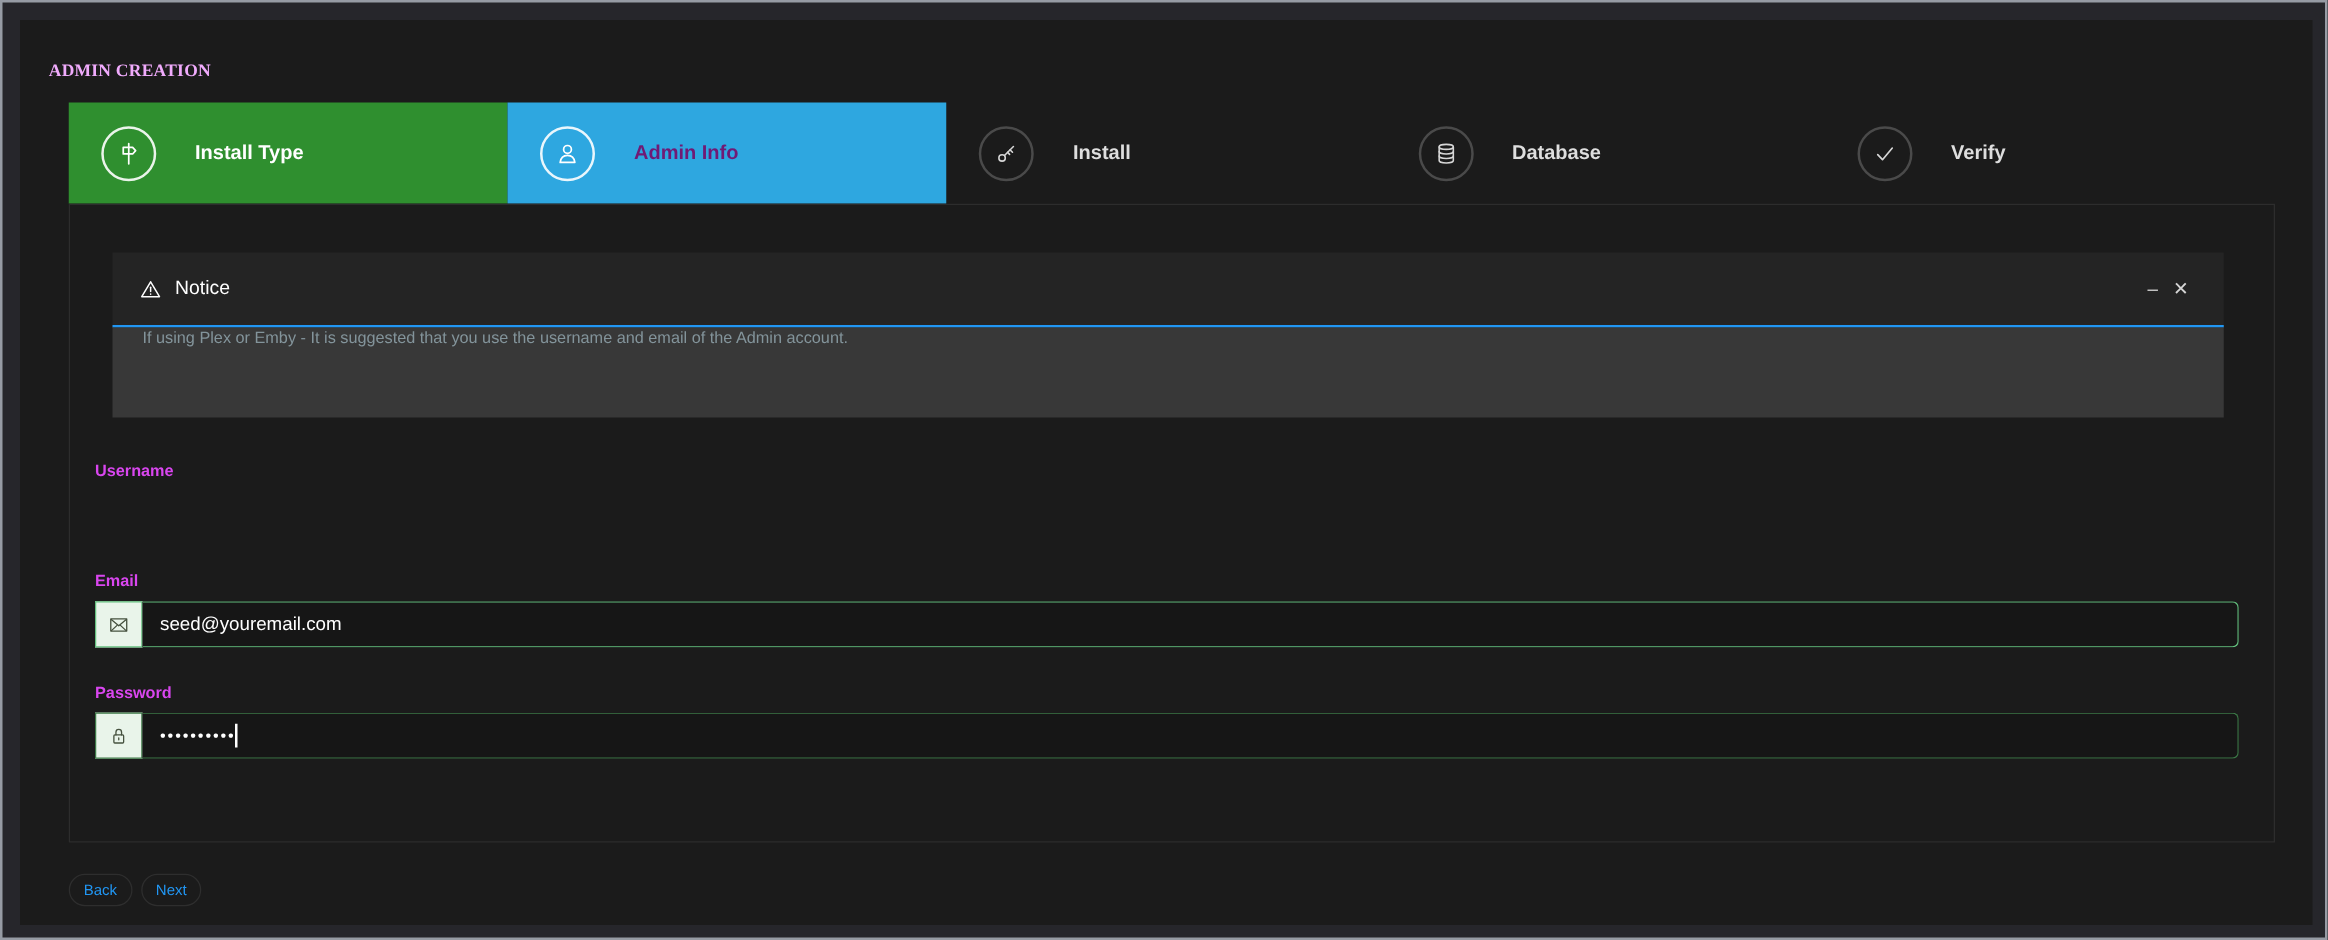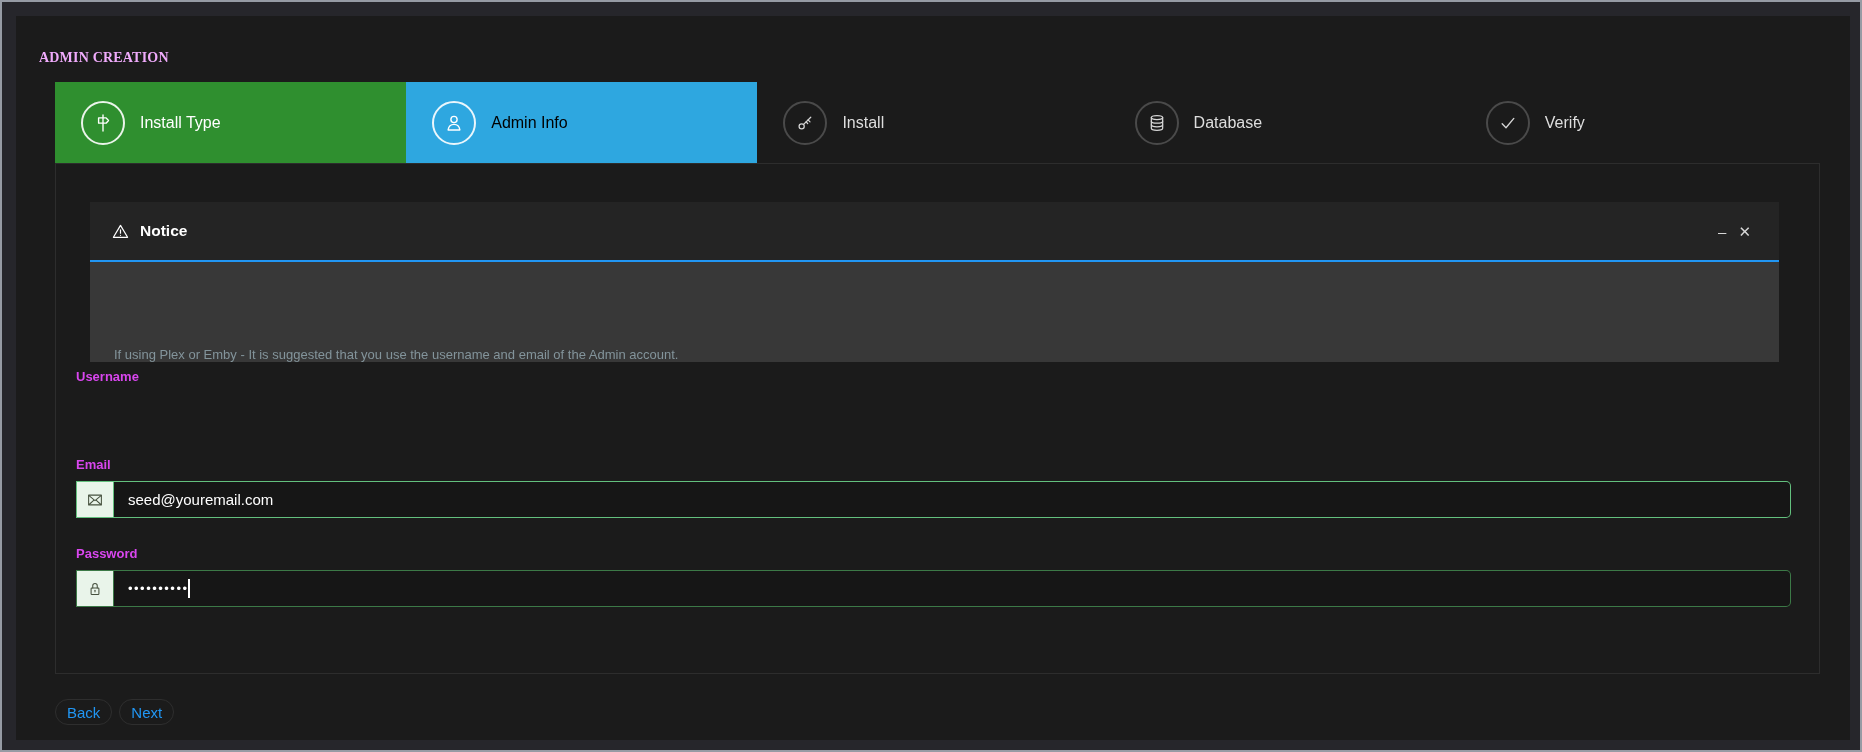--- a/index.html
+++ b/index.html
@@ -15,8 +15,8 @@
 
   
   .tabs { position:absolute; left:39px; top:66px; width:1756px; height:81px; display:flex; }
-  .tab { flex:1 1 0; display:flex; align-items:center; gap:15px; padding-left:26px;
-         color:#dedede; cursor:pointer; }
+  .tab { flex:1 1 0; display:flex; align-items:center; gap:31px; padding-left:26px;
+         color:#dedede; cursor:pointer;font-weight:bold; }
   .tab.complete { background:var(--green,#2f8f2f); color:#ffffff; }
   .tab.active   { background:var(--blue,#2ea7e0);  color:#000000; }
   .step-circle { width:44px; height:44px; border-radius:50%; border:2px solid #4a4a4a;

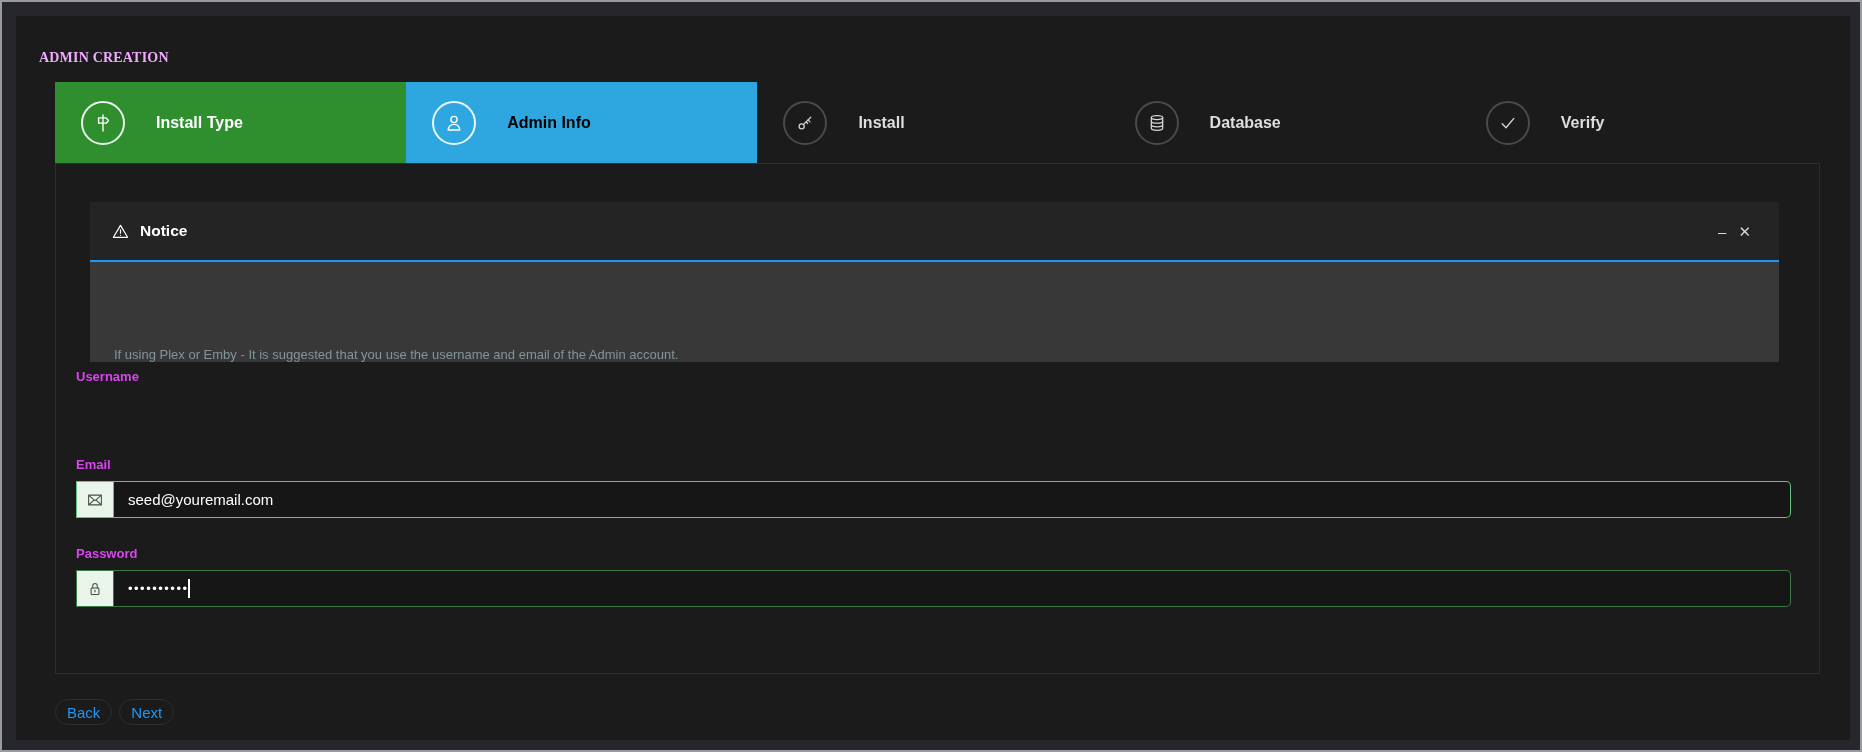--- a/index.html
+++ b/index.html
@@ -18,7 +18,7 @@
   .tab { flex:1 1 0; display:flex; align-items:center; gap:31px; padding-left:26px;
          color:#dedede; cursor:pointer;font-weight:bold; }
   .tab.complete { background:var(--green,#2f8f2f); color:#ffffff; }
-  .tab.active   { background:var(--blue,#2ea7e0);  color:#000000; }
+  .tab.active   { background:var(--blue,#2ea7e0);  color:#701a75; }
   .step-circle { width:44px; height:44px; border-radius:50%; border:2px solid #4a4a4a;
                  display:flex; align-items:center; justify-content:center; flex:0 0 auto;
                  color:#d6d6d6; }

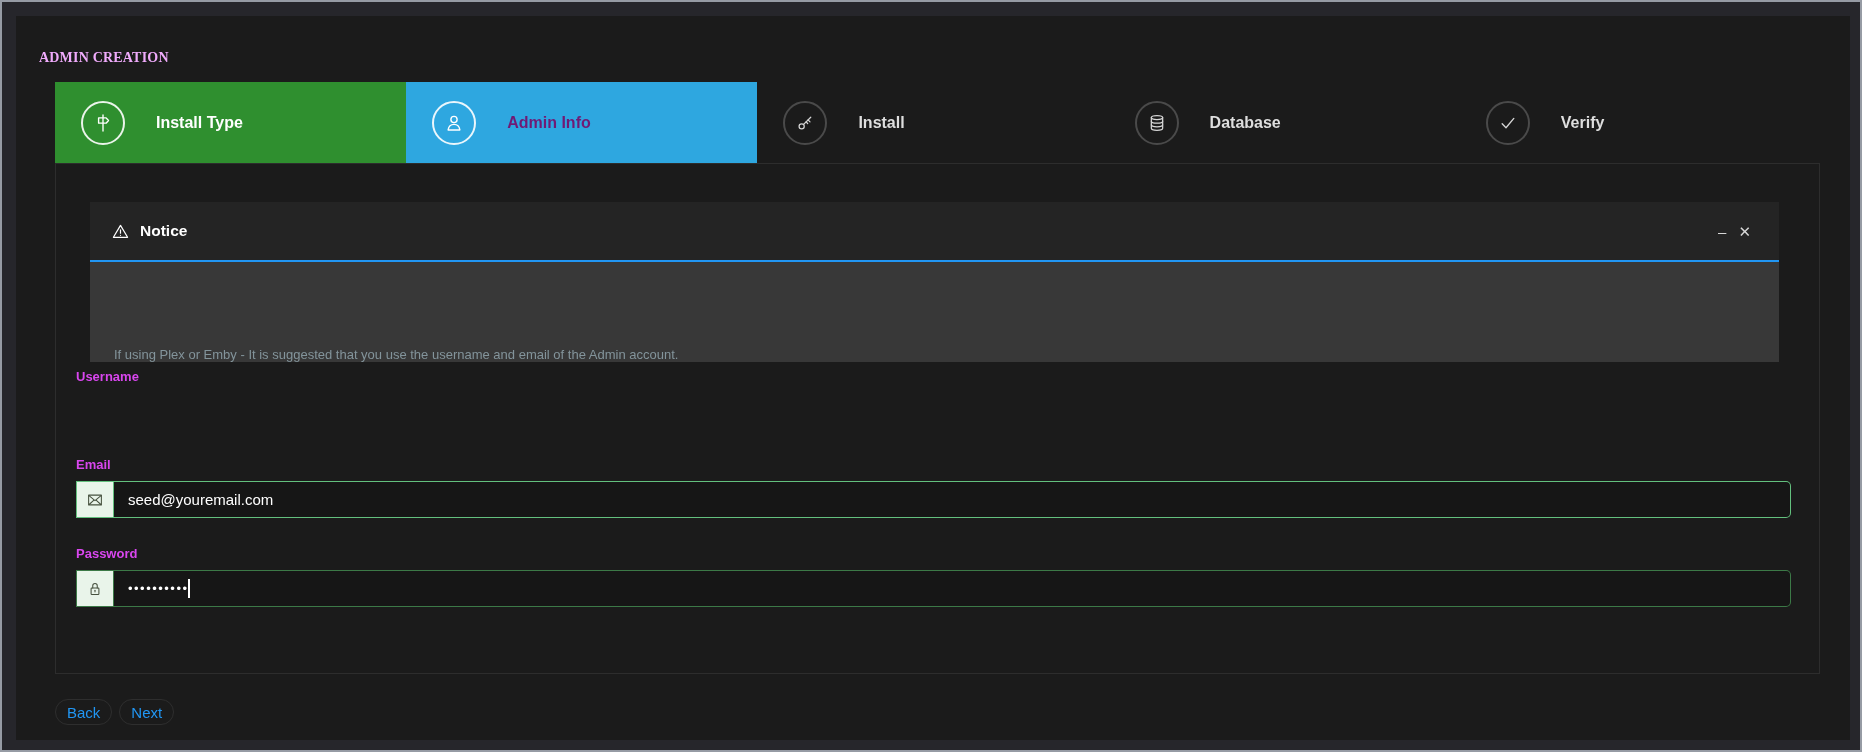--- a/index.html
+++ b/index.html
@@ -35,7 +35,7 @@
   .notice { position:absolute; left:34px; top:38px; right:40px; }
   .notice-header { height:60px; background:#242424; border-bottom:2px solid var(--accent-blue,#2196f3);
                    display:flex; align-items:center; padding:0 22px; color:#ffffff; }
-  .notice-title { font-size:15.5px; font-weight:700; margin-left:11px; }
+  .notice-title { font-size:15.5px; font-weight:400; margin-left:11px; }
   .notice-spacer { flex:1; }
   .notice-btn { background:none; border:none; color:#d6d6d6; font-size:15px; line-height:1;
                 cursor:pointer; padding:4px 6px; font-family:"Liberation Sans",sans-serif; }

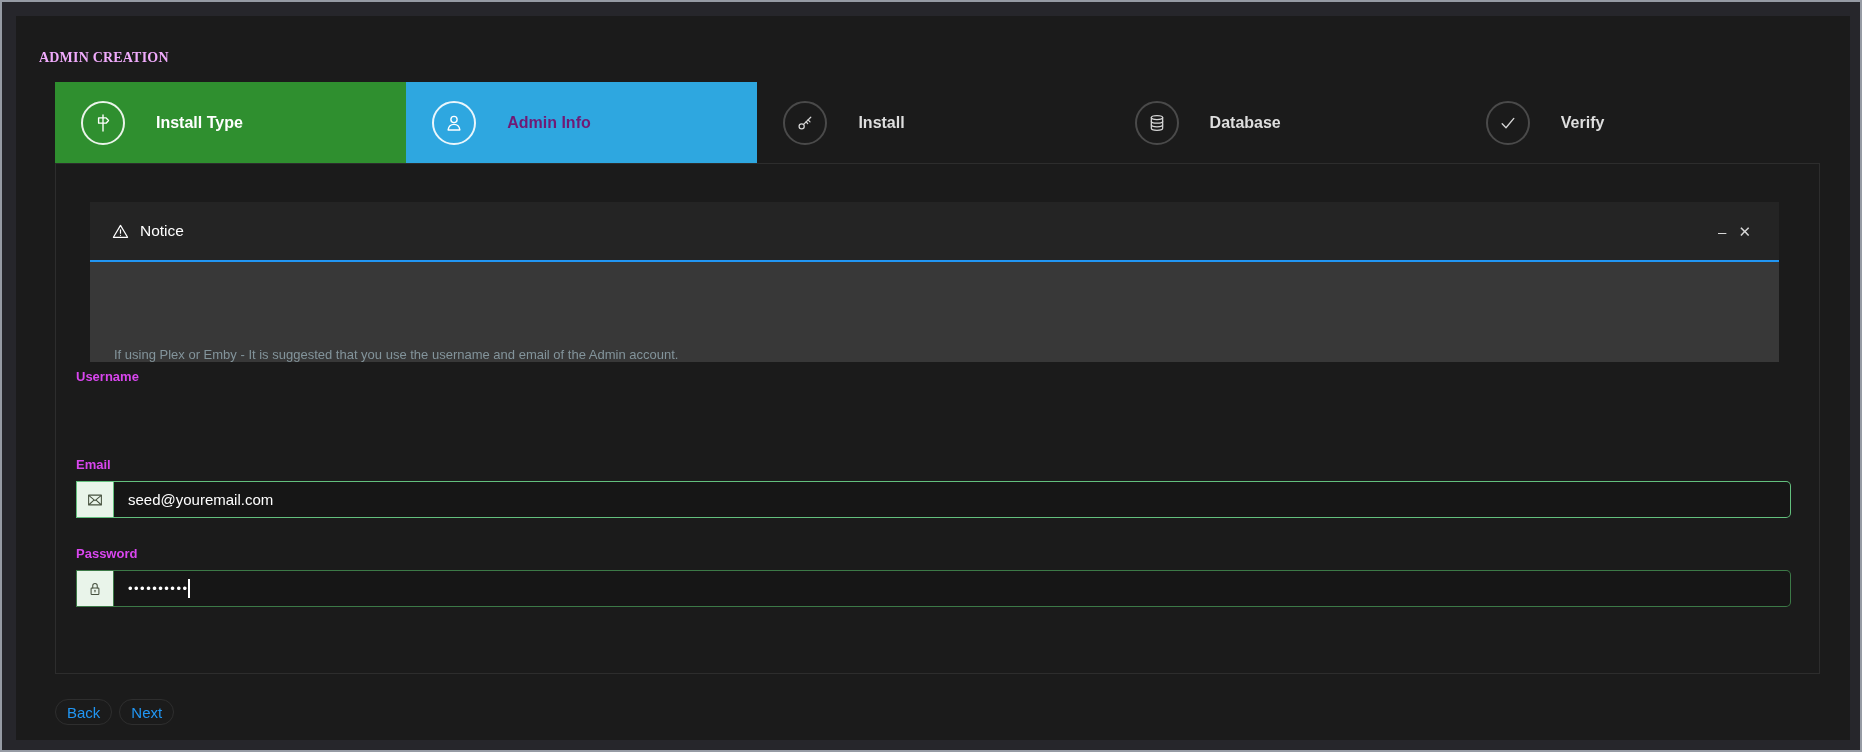--- a/index.html
+++ b/index.html
@@ -39,7 +39,7 @@
   .notice-spacer { flex:1; }
   .notice-btn { background:none; border:none; color:#d6d6d6; font-size:15px; line-height:1;
                 cursor:pointer; padding:4px 6px; font-family:"Liberation Sans",sans-serif; }
-  .notice-body { height:100px; background:#383838; display:flex; align-items:flex-end;
+  .notice-body { height:72px; background:#383838; display:flex; align-items:flex-start;
                  padding:0 24px; }
   .notice-text { font-size:13px; color:#83949b; }
 

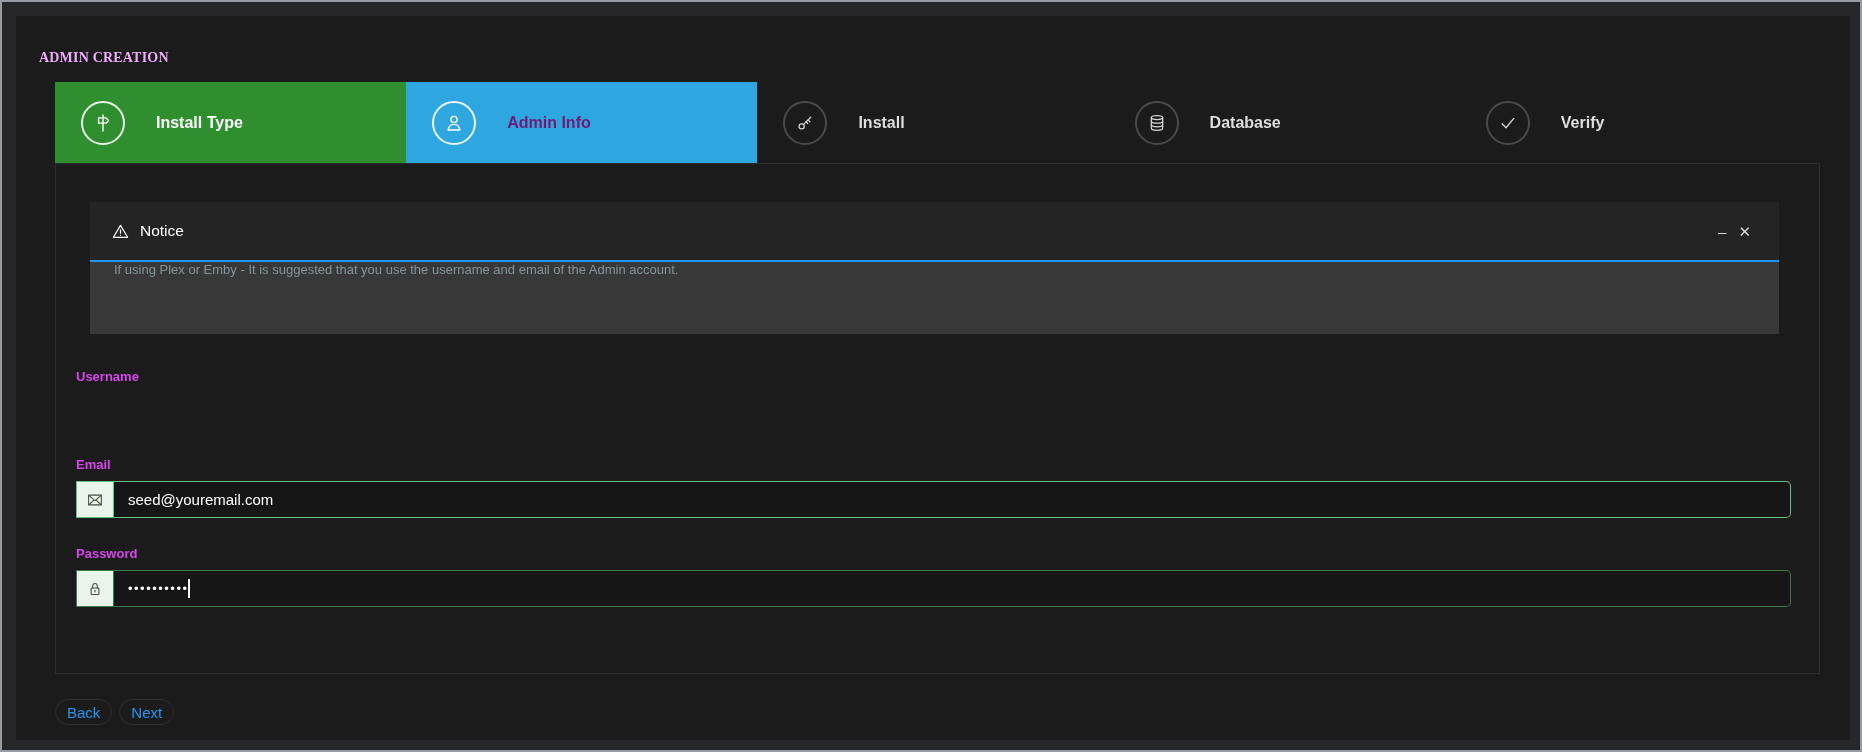--- a/index.html
+++ b/index.html
@@ -59,7 +59,7 @@
   
   .actions { position:absolute; left:39px; top:683px; display:flex; gap:7px; }
   .pill-btn { background:transparent; border:1px solid #2e2e2e; border-radius:13px;
-              height:26px; padding:0 11px; color:var(--accent-blue,#2196f3); font-size:15px;
+              height:26px; padding:0 11px; color:var(--accent-blue,#2196f3); font-size:12px;
               cursor:pointer; font-family:"Liberation Sans",sans-serif; }
 </style>
 </head>

